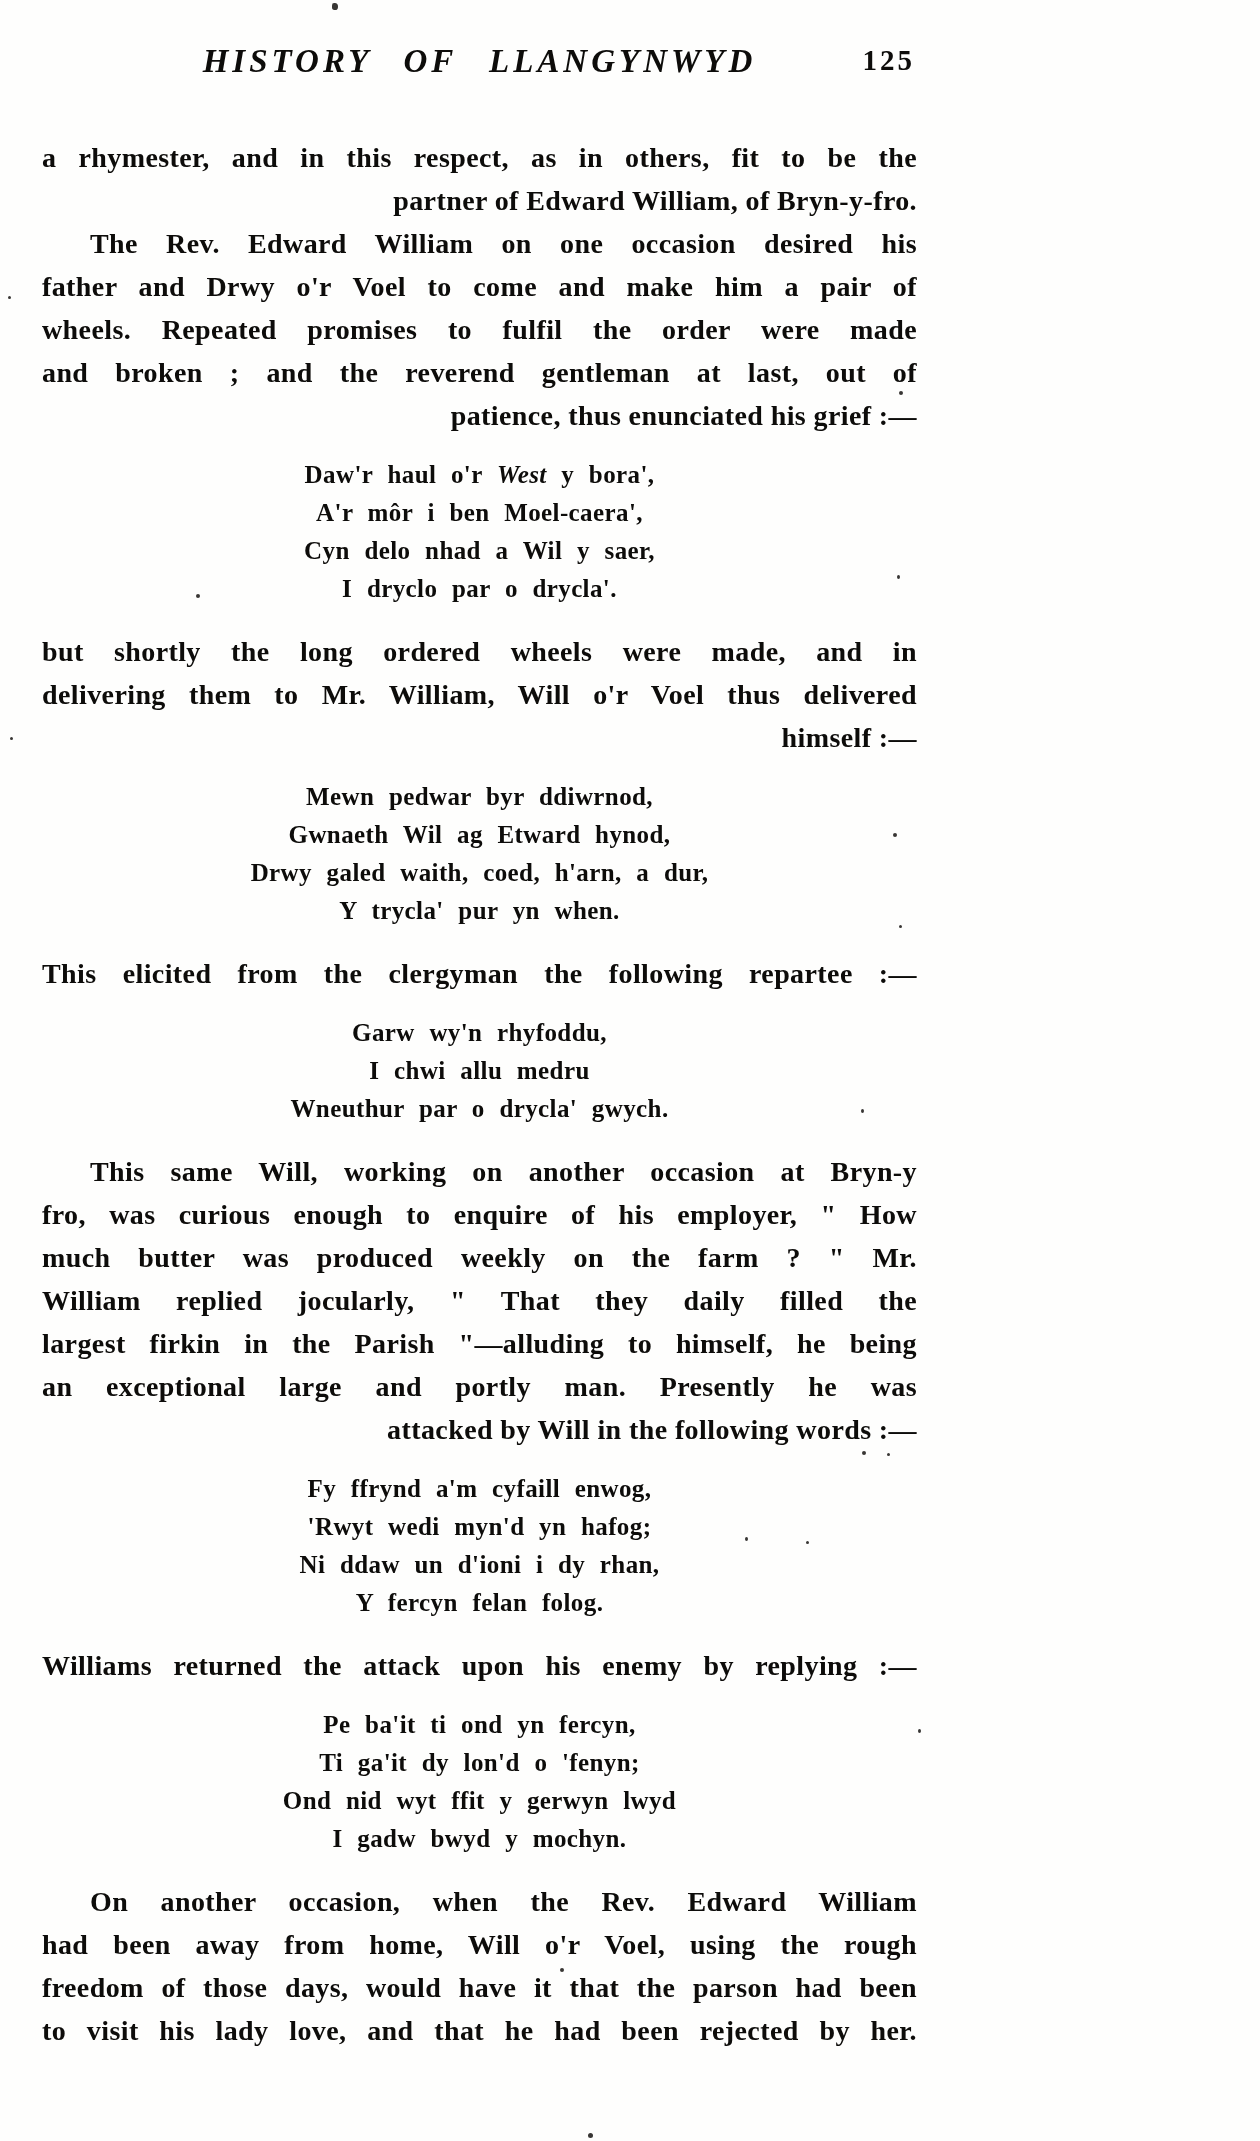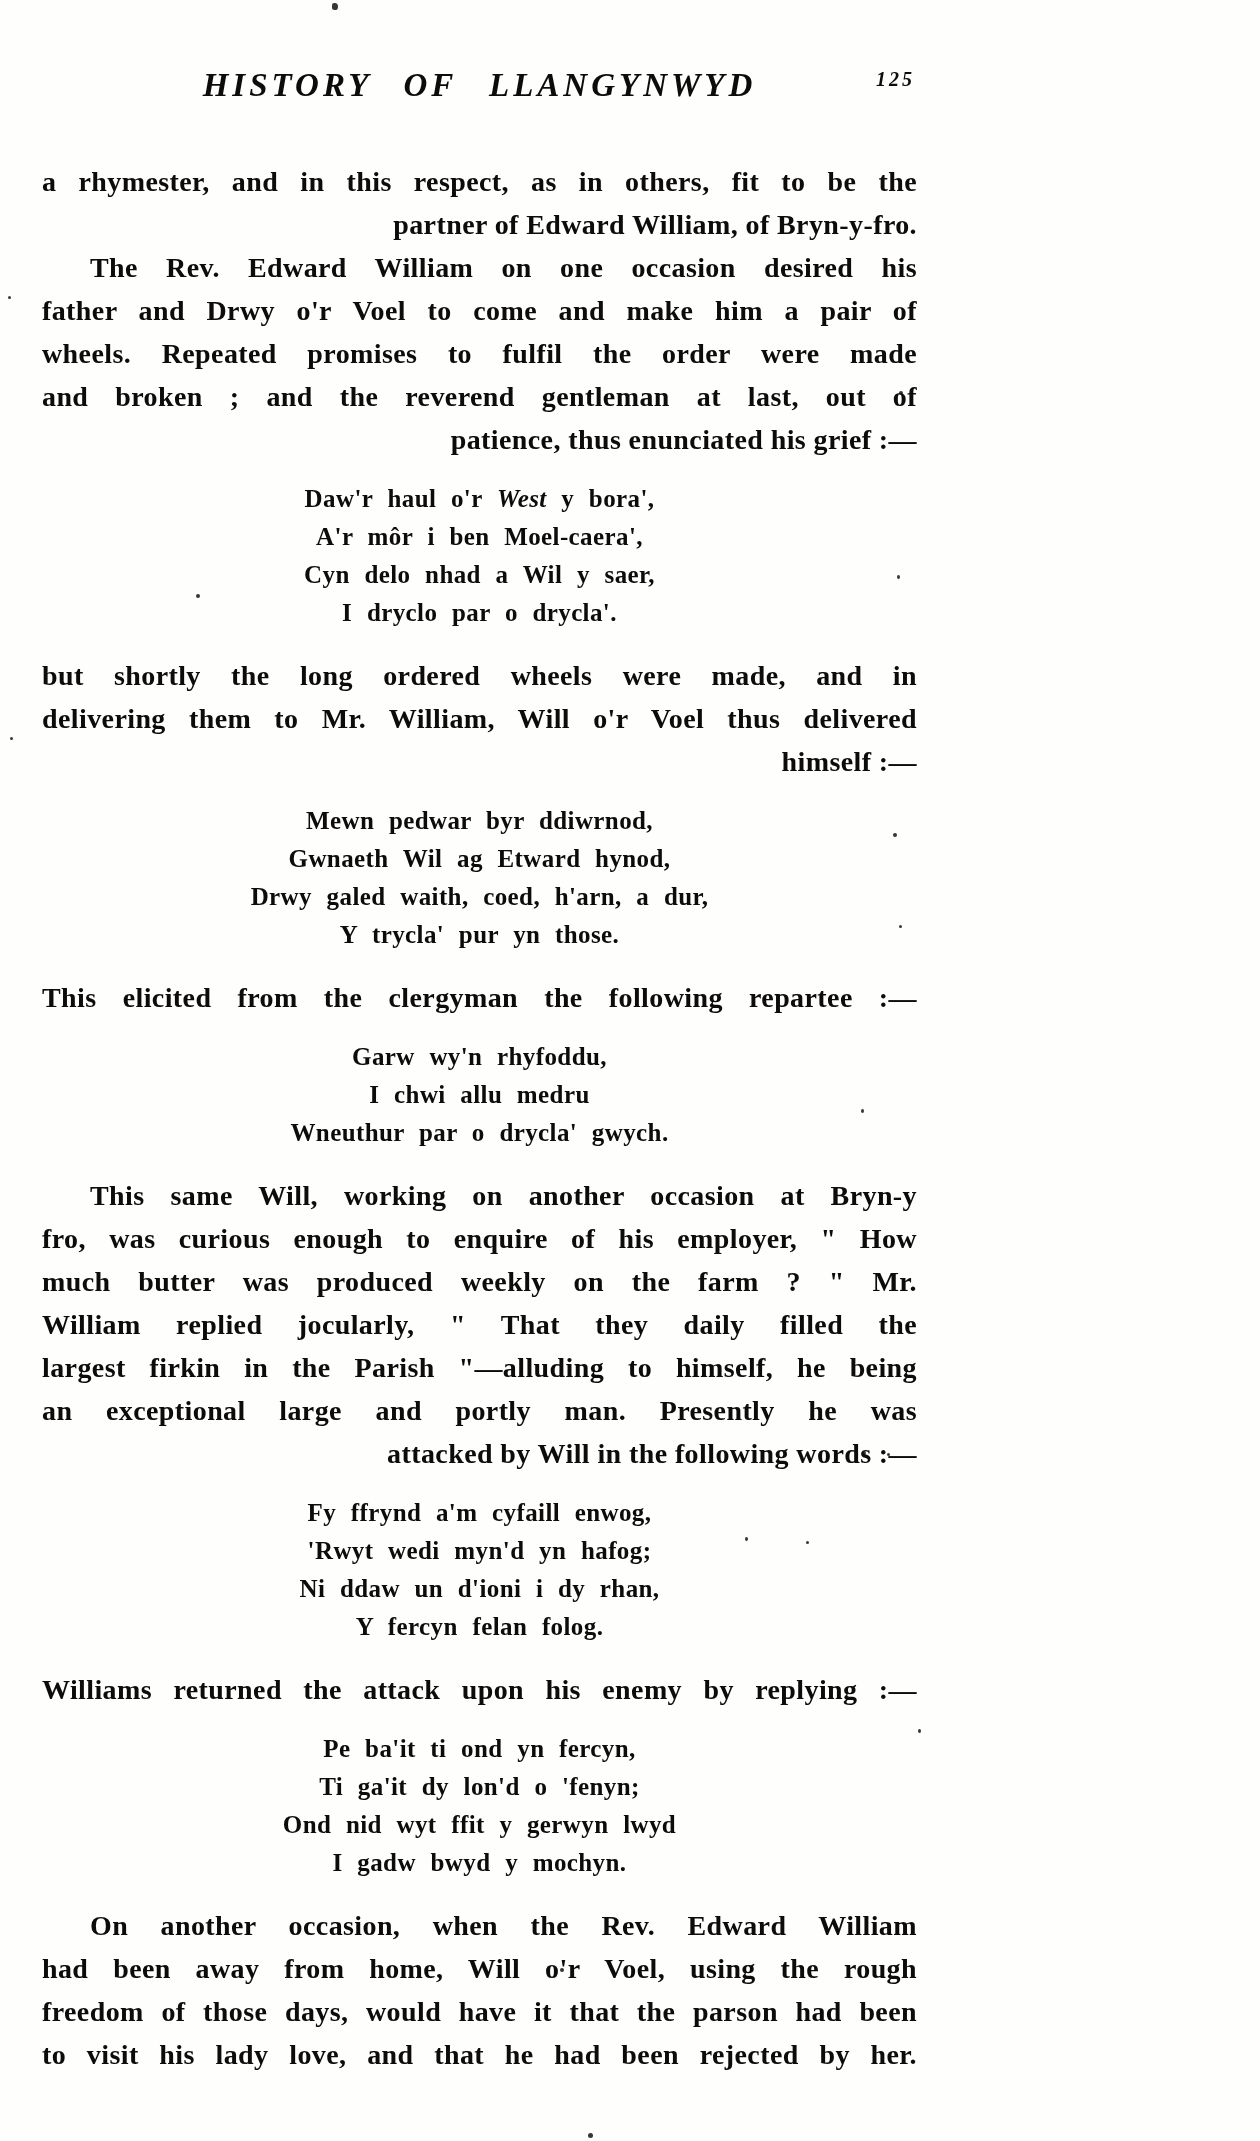--- a/index.html
+++ b/index.html
@@ -14,7 +14,7 @@
     -webkit-font-smoothing:antialiased;
   }
   .content{position:absolute;left:42px;top:38px;width:875px;}
-  .pg-header{position:relative;height:46px;margin-bottom:52px;margin-top:24px;}
+  .pg-header{position:relative;height:46px;margin-bottom:52px;}
   .pg-title{
     text-align:center;
     font-style:italic;

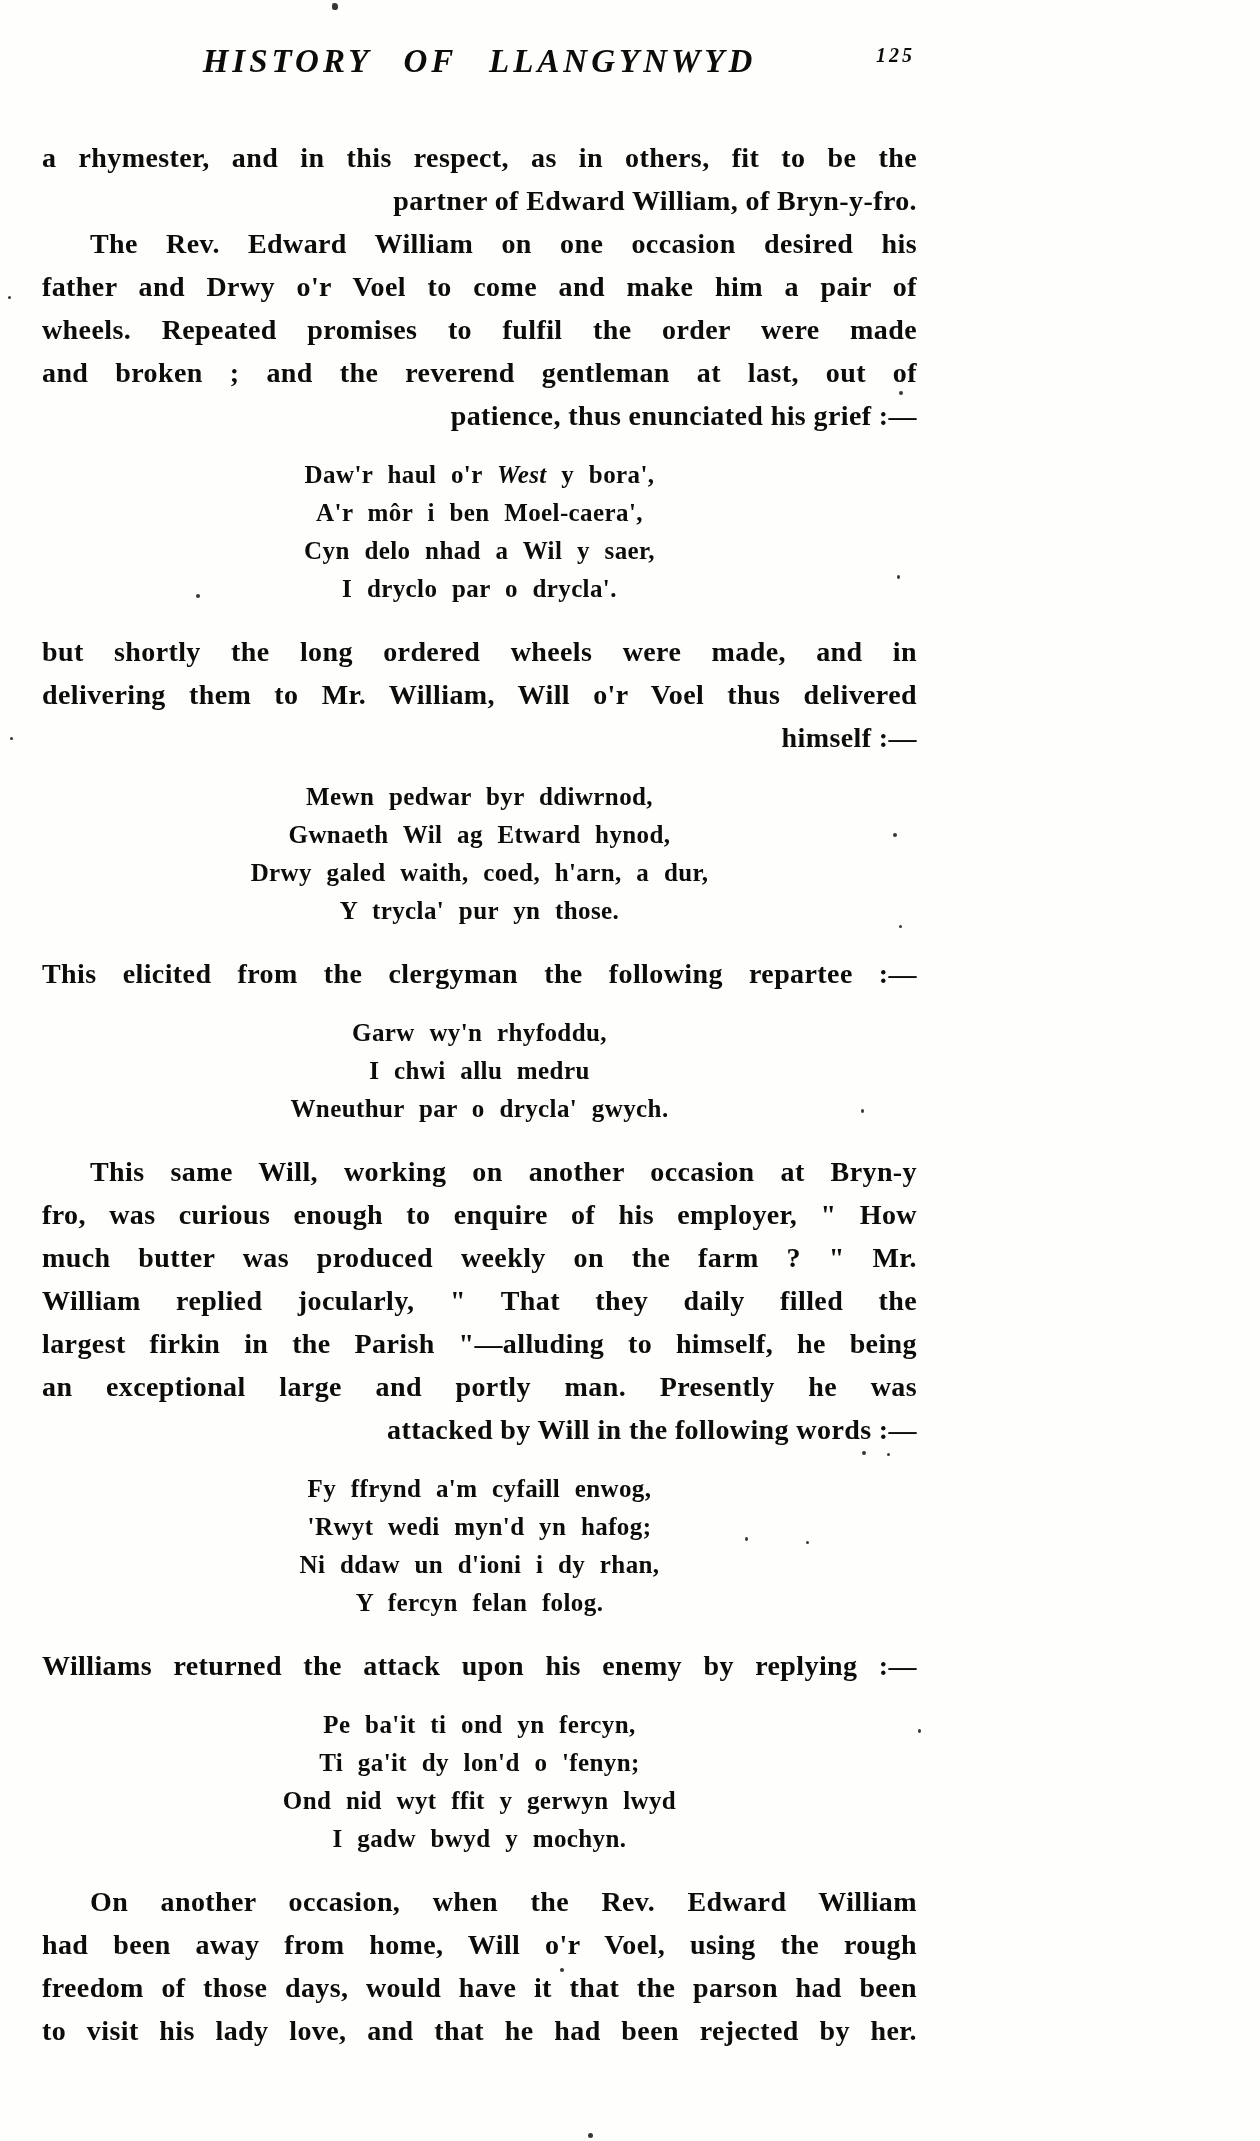--- a/index.html
+++ b/index.html
@@ -25,7 +25,7 @@
   }
   .pg-num{
     position:absolute;right:2px;top:6px;
-    font-size:20px;font-style:italic;letter-spacing:3px;
+    font-size:29px;letter-spacing:3px;
   }
   .para{font-size:28px;line-height:43px;letter-spacing:0.4px;}
   .para .ln{min-height:43px;}

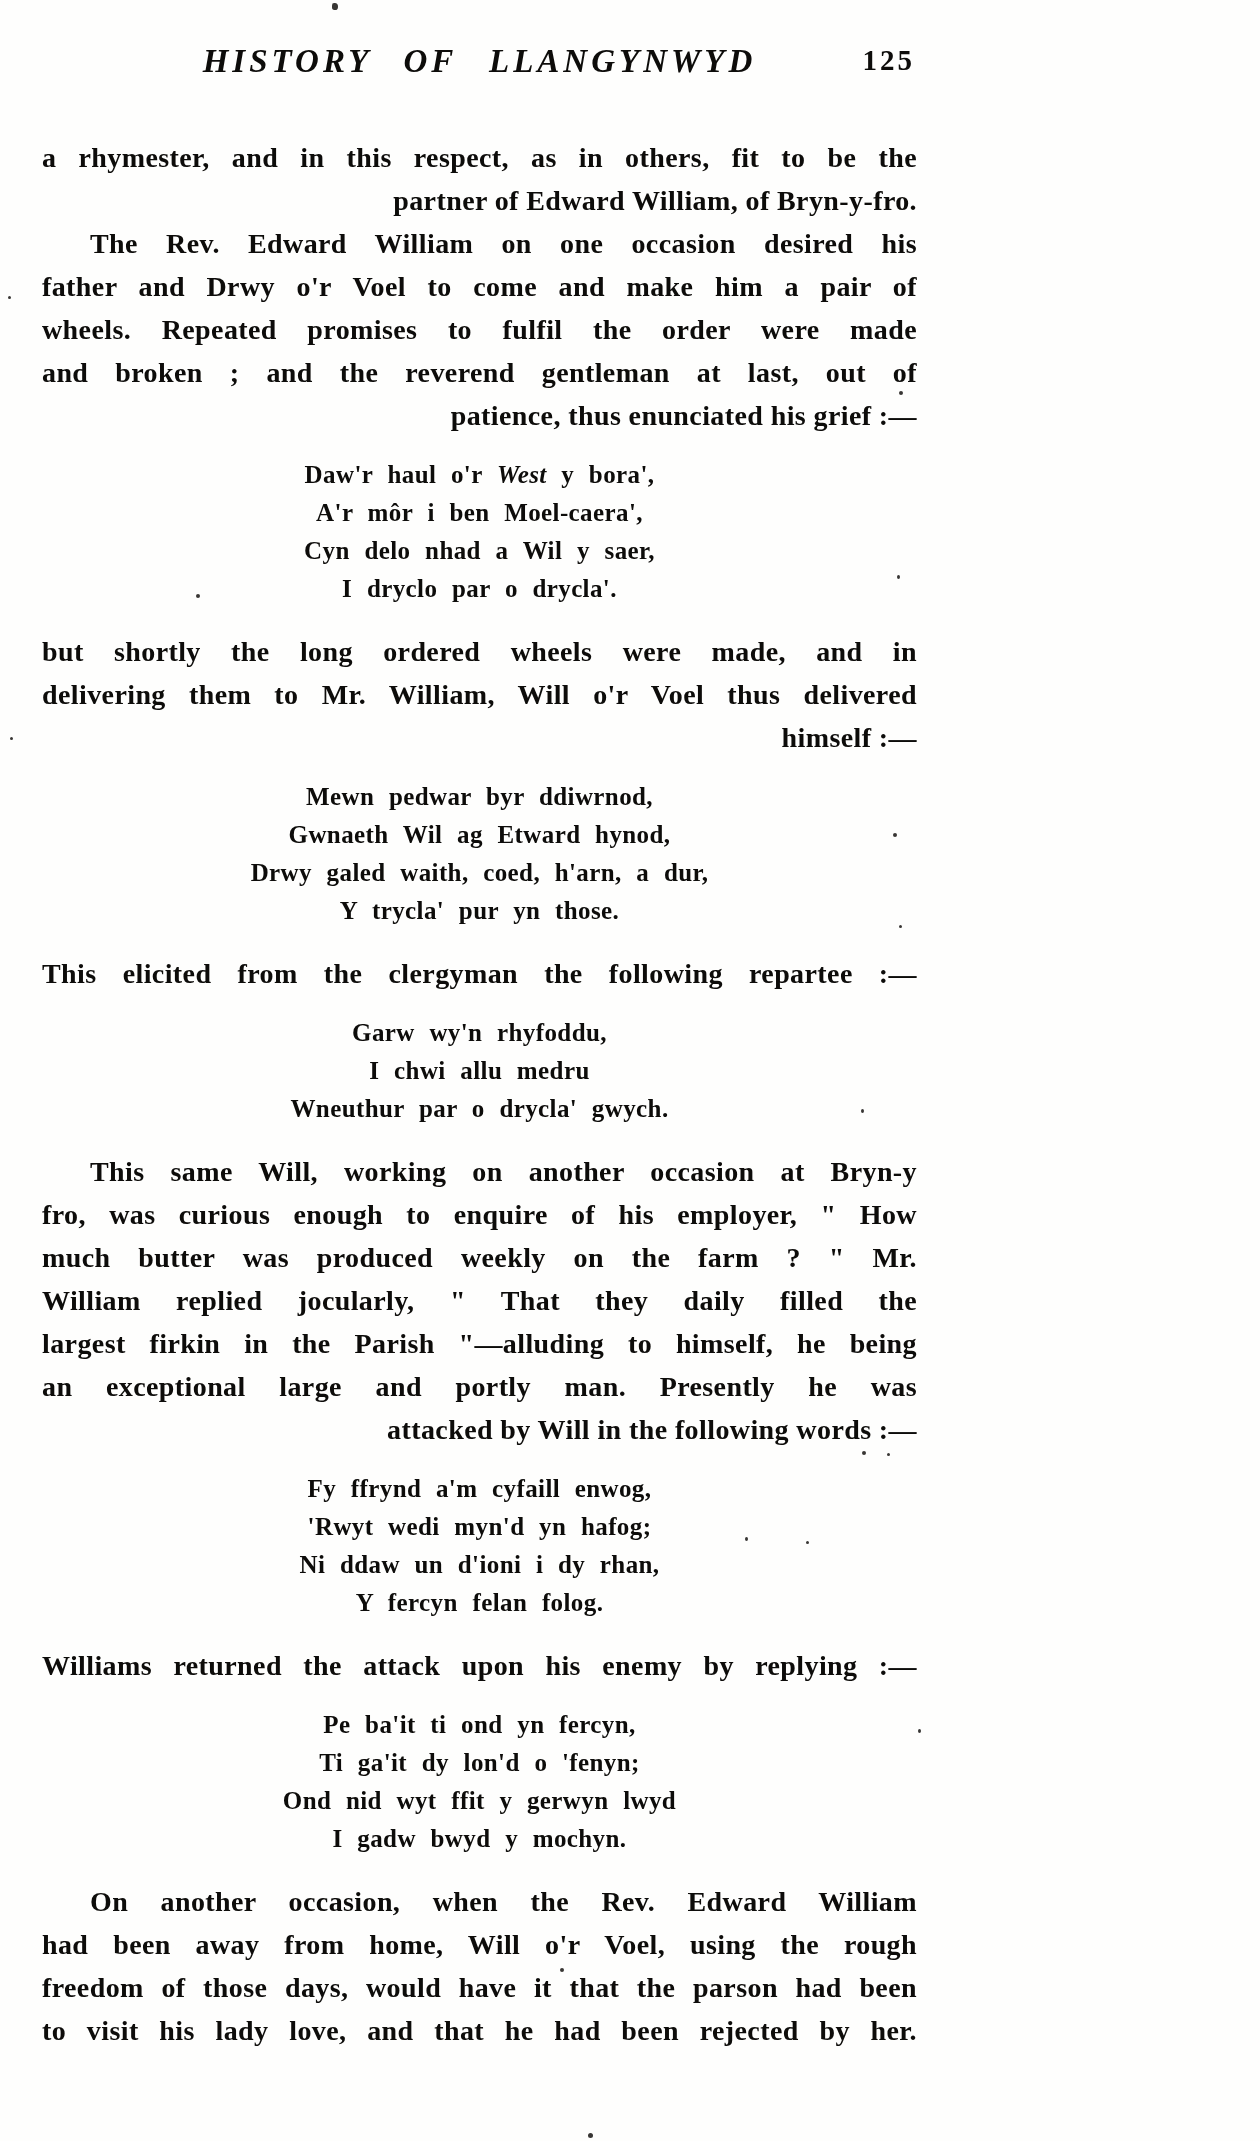--- a/index.html
+++ b/index.html
@@ -100,7 +100,7 @@
       <div class="vline">Mewn pedwar byr ddiwrnod,</div>
       <div class="vline">Gwnaeth Wil ag Etward hynod,</div>
       <div class="vline">Drwy galed waith, coed, h'arn, a dur,</div>
-      <div class="vline">Y trycla' pur yn those.</div>
+      <div class="vline">Y trycla' pur yn when.</div>
     </div>
 
     <div class="para mt2">

